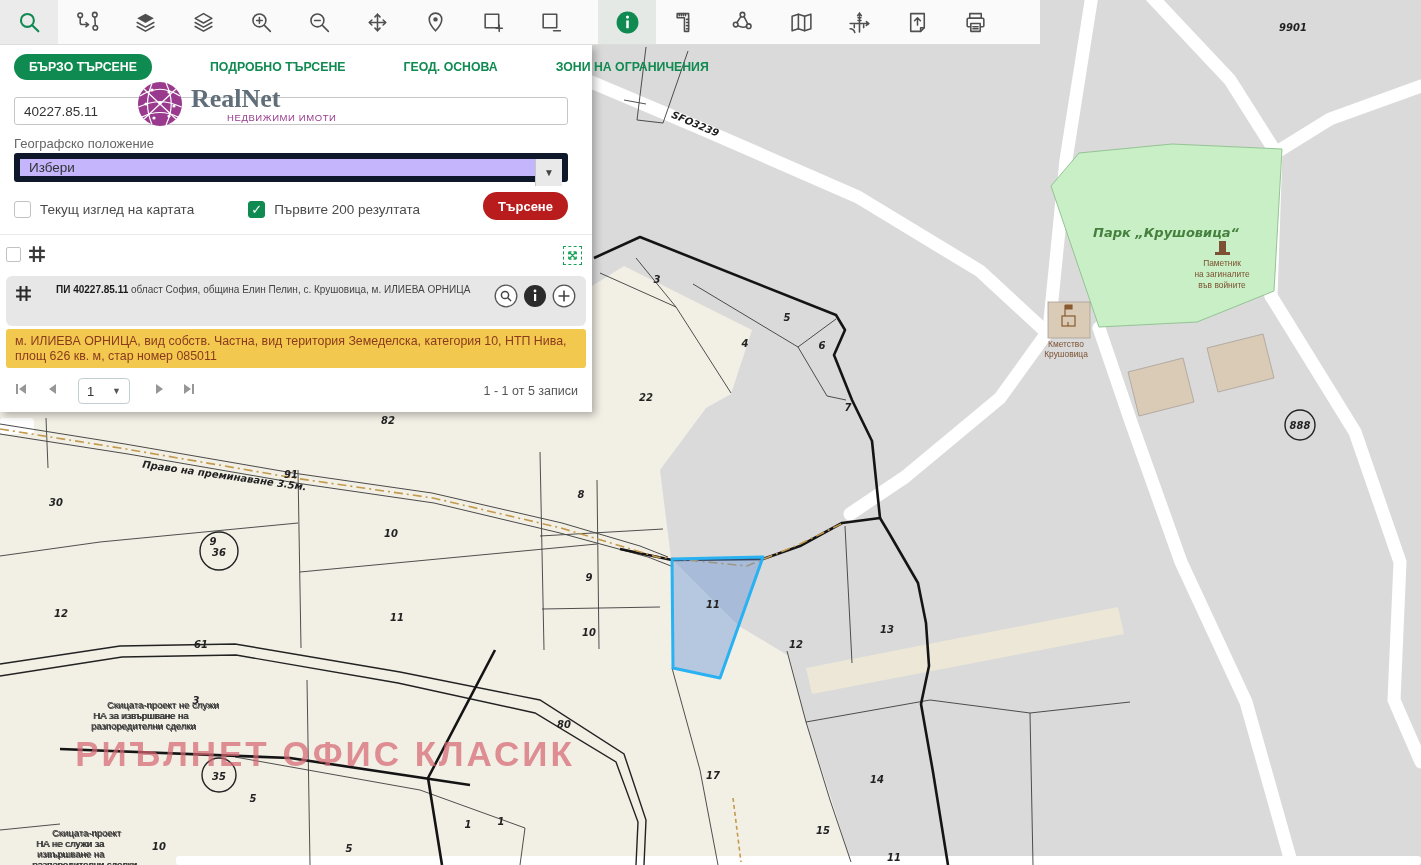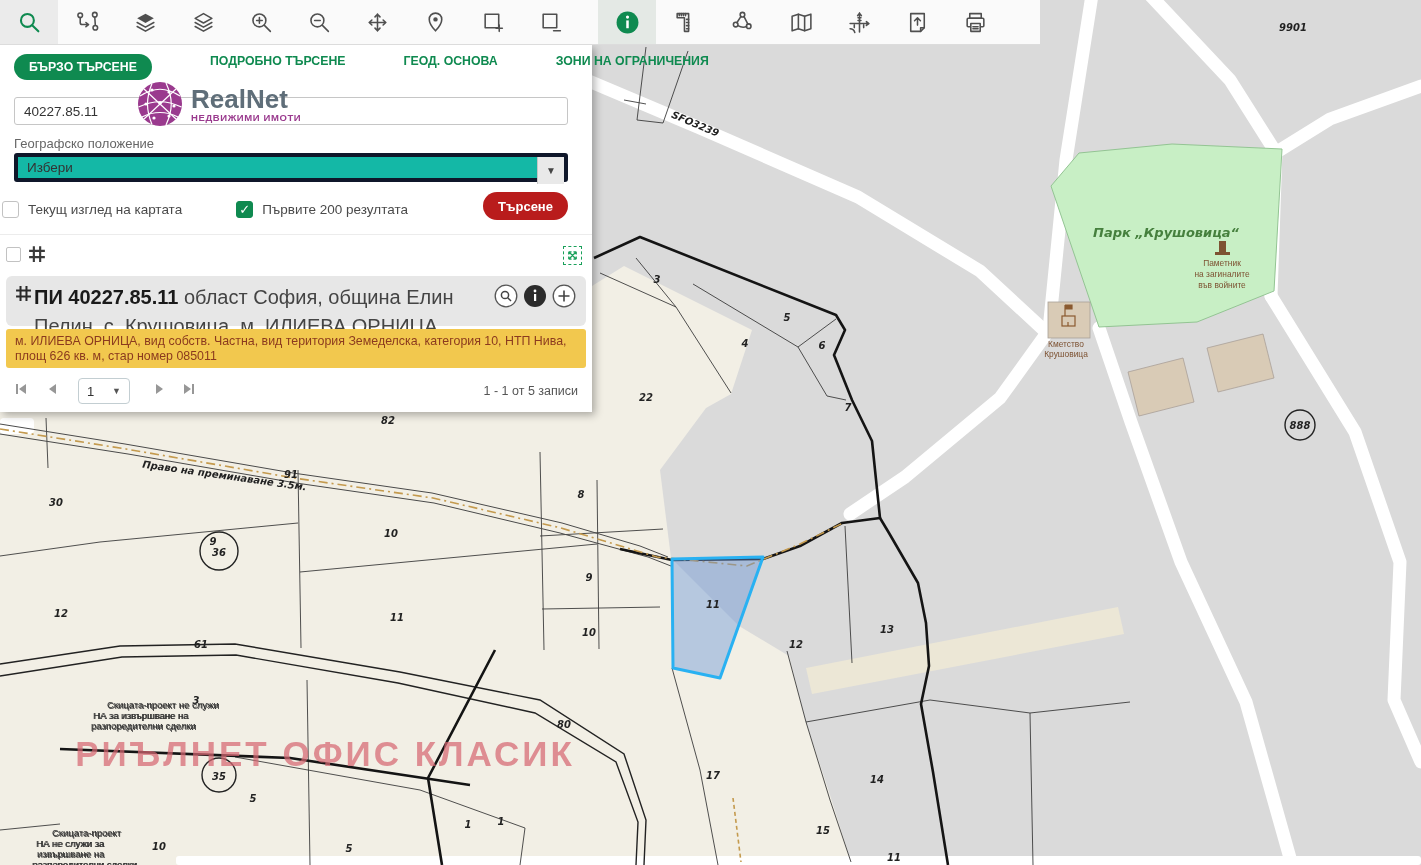--- a/index.html
+++ b/index.html
@@ -32,7 +32,7 @@
   
   #panel { position:absolute; left:0; top:45px; width:592px; height:367px; z-index:4;
     background:#fff; box-shadow:3px 3px 8px rgba(0,0,0,.3); }
-  #tabs { display:flex; gap:21px; padding:9px 0 0 14px; }
+  #tabs { display:flex; align-items:center; gap:21px; padding:9px 0 0 14px; }
   .tab { color:#0f8a50; font-weight:bold; font-size:12.3px; white-space:nowrap; cursor:pointer;padding-left:37px; }
   .tab.active { background:#0f8a50; color:#fff; border-radius:14px; padding:6px 15px; }
   #search-input { position:absolute; left:14px; top:52px; width:554px; height:28px;

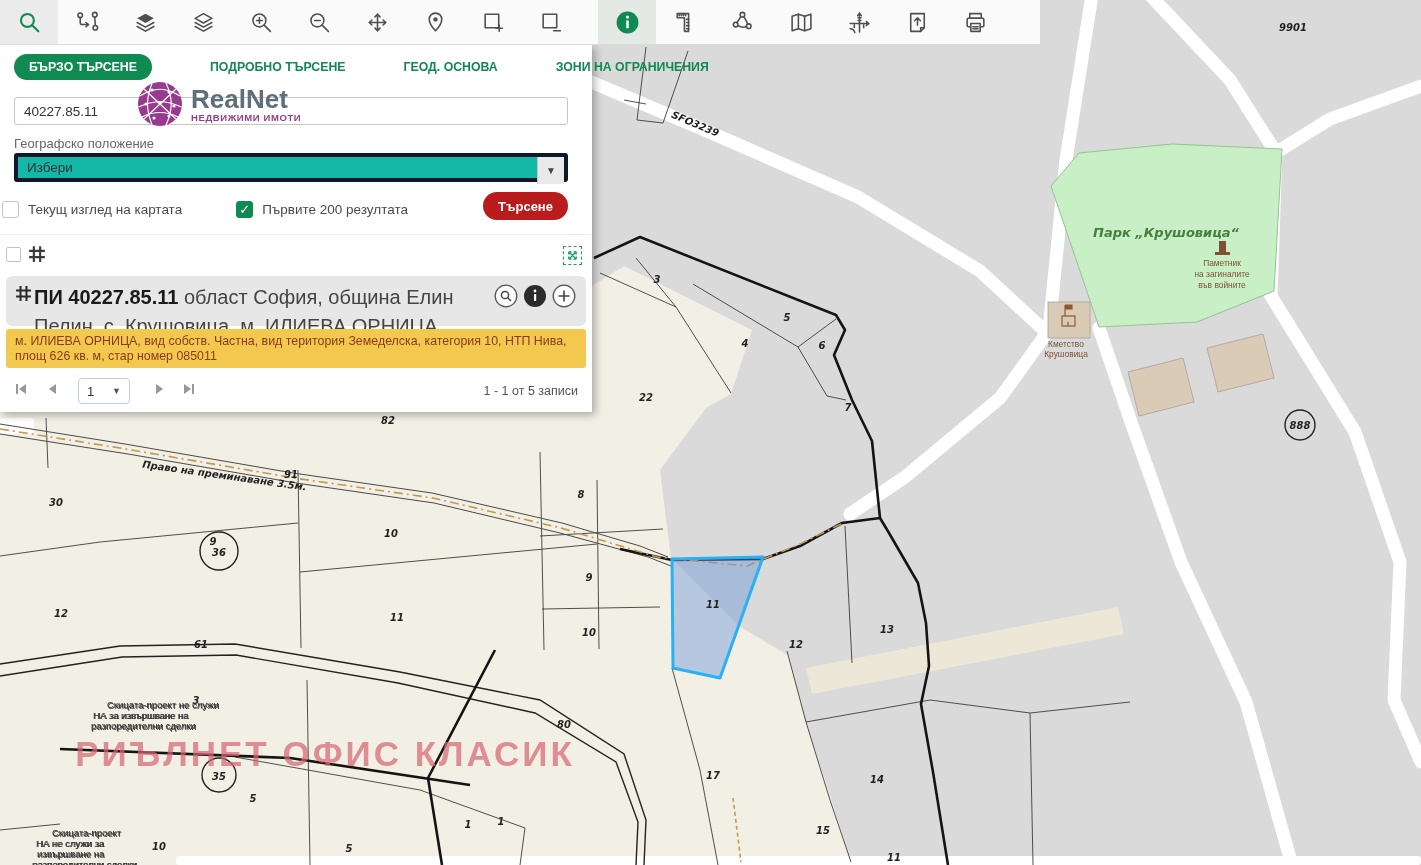--- a/index.html
+++ b/index.html
@@ -40,7 +40,7 @@
     font-family:"Liberation Sans",sans-serif; outline:none; }
   #logo-stamp { position:absolute; left:136px; top:35px; display:flex; align-items:center;
     gap:7px; z-index:6; pointer-events:none; }
-  #logo-text-title { font-family:Liberation Sans, sans-serif; font-weight:bold; font-size:26px;
+  #logo-text-title { font-family:Liberation Serif, serif; font-weight:bold; font-size:26px;
     color:#5f6e79; line-height:1; }
   #logo-text-sub { font-size:9.5px; font-weight:bold; color:#9a3a8e; letter-spacing:0.6px; }
   #geo-label { position:absolute; left:14px; top:91px; font-size:13px; color:#666; }

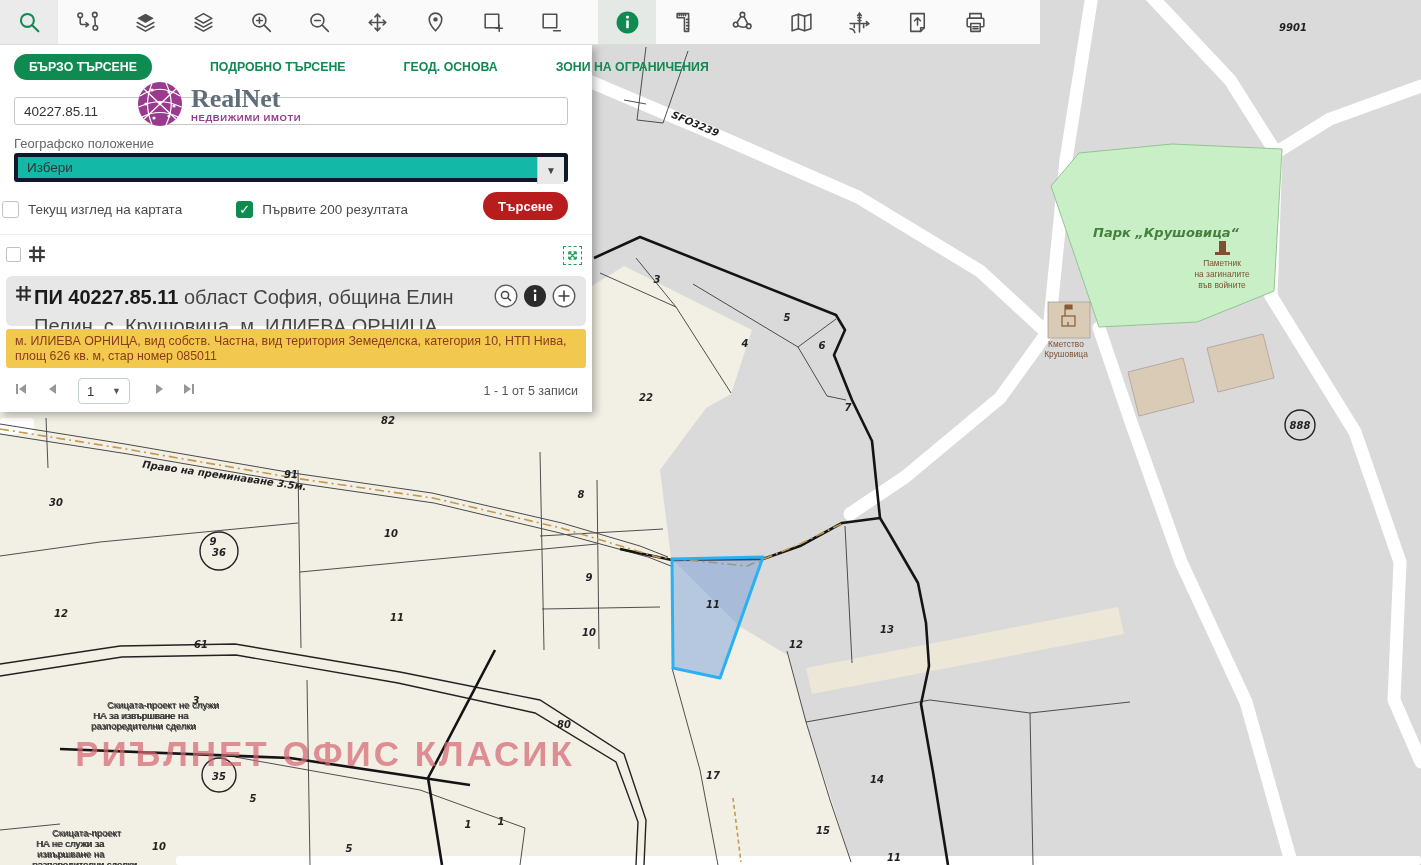--- a/index.html
+++ b/index.html
@@ -42,7 +42,7 @@
     gap:7px; z-index:6; pointer-events:none; }
   #logo-text-title { font-family:Liberation Serif, serif; font-weight:bold; font-size:26px;
     color:#5f6e79; line-height:1; }
-  #logo-text-sub { font-size:9.5px; font-weight:bold; color:#9a3a8e; letter-spacing:0.6px; }
+  #logo-text-sub { font-size:9.5px; font-weight:normal; color:#9a3a8e; letter-spacing:0.6px;margin-left:36px; }
   #geo-label { position:absolute; left:14px; top:91px; font-size:13px; color:#666; }
   #geo-select { position:absolute; left:14px; top:108px; width:554px; height:29px;
     border:4px solid #0f172a; border-radius:3px; background:#14b8a6; font-size:13.5px; color:#333;

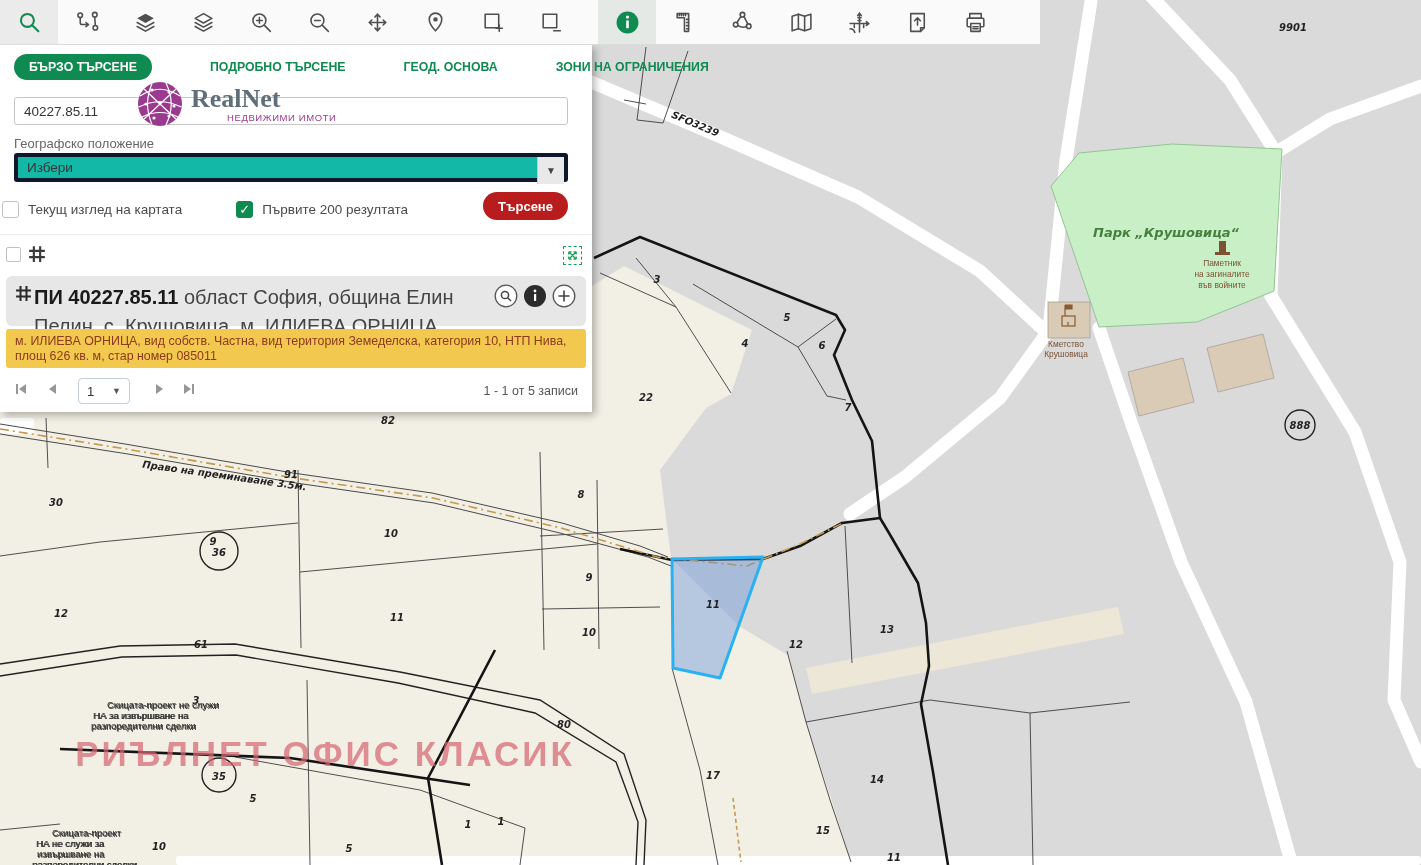--- a/index.html
+++ b/index.html
@@ -45,7 +45,7 @@
   #logo-text-sub { font-size:9.5px; font-weight:normal; color:#9a3a8e; letter-spacing:0.6px;margin-left:36px; }
   #geo-label { position:absolute; left:14px; top:91px; font-size:13px; color:#666; }
   #geo-select { position:absolute; left:14px; top:108px; width:554px; height:29px;
-    border:4px solid #0f172a; border-radius:3px; background:#14b8a6; font-size:13.5px; color:#333;
+    border:6px solid #0f172a; border-radius:3px; background:#c4b5fd; font-size:13.5px; color:#333;
     display:flex; align-items:center; padding-left:9px; cursor:pointer; }
   #geo-select .dd-btn { position:absolute; right:0; top:0; width:27px; height:27px;
     background:#e9e9e9; border-left:1px solid #c6c6c6; display:flex; align-items:center;

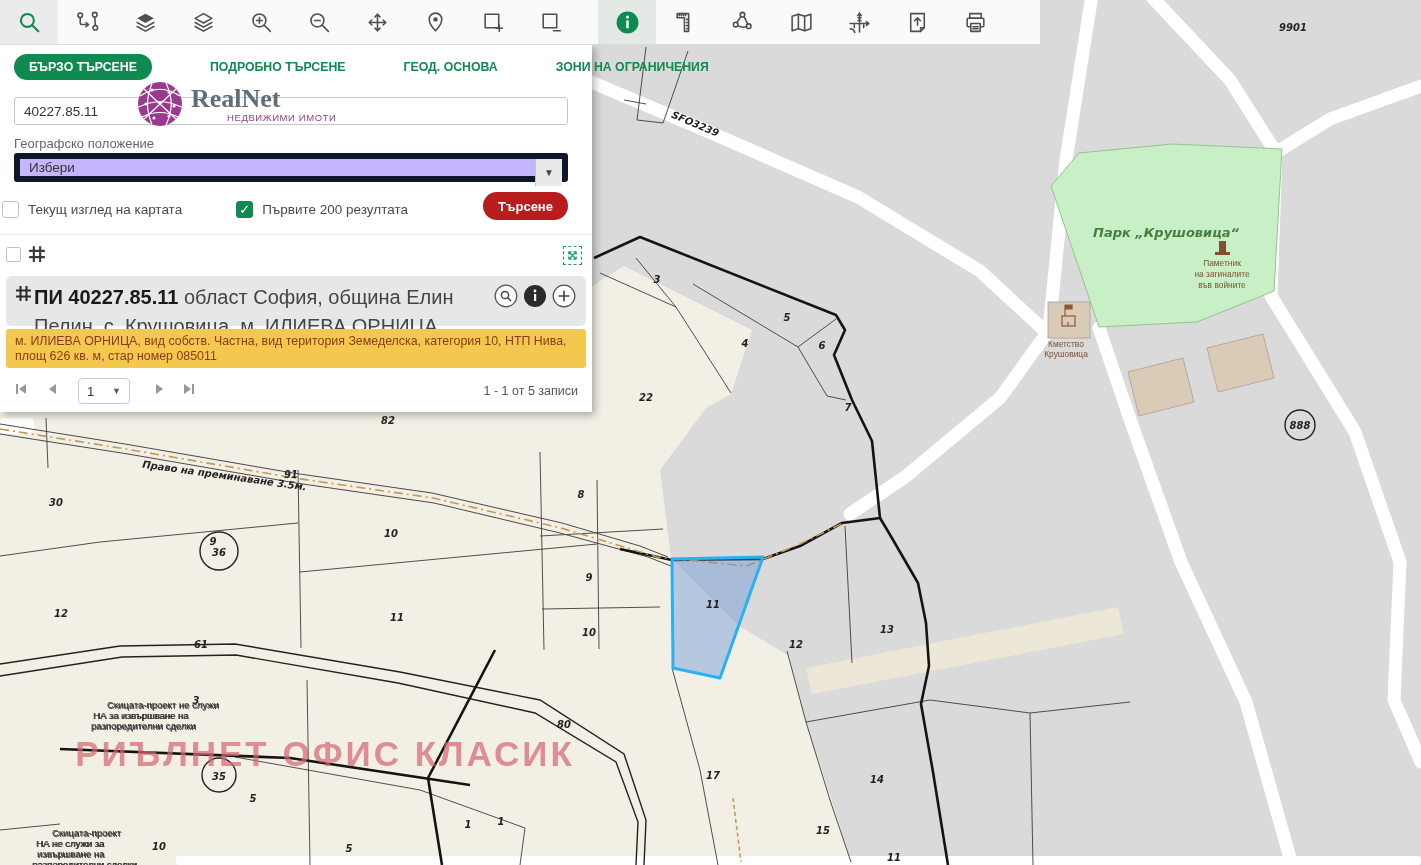--- a/index.html
+++ b/index.html
@@ -50,7 +50,7 @@
   #geo-select .dd-btn { position:absolute; right:0; top:0; width:27px; height:27px;
     background:#e9e9e9; border-left:1px solid #c6c6c6; display:flex; align-items:center;
     justify-content:center; font-size:10px; color:#444; }
-  .cb-row { position:absolute; left:2px; top:149px; width:564px; height:30px;
+  .cb-row { position:absolute; left:14px; top:149px; width:564px; height:30px;
     display:flex; align-items:center; }
   .cbx { width:17px; height:17px; border:1px solid #c2c2c2; border-radius:3px; background:#fff;
     cursor:pointer; flex:0 0 auto; }

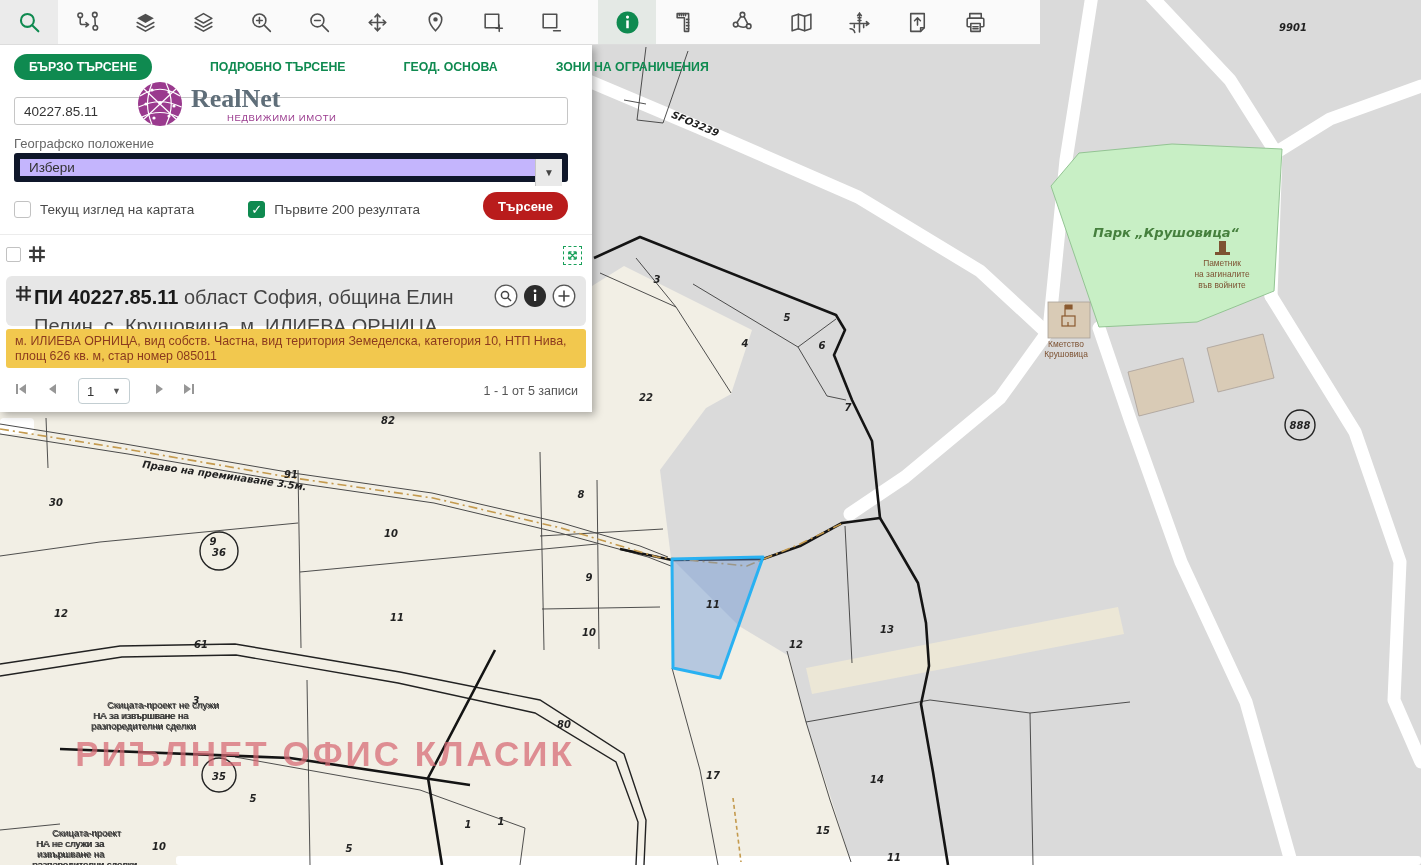--- a/index.html
+++ b/index.html
@@ -69,7 +69,7 @@
     border:1px dashed #19a05a; cursor:pointer; display:flex; align-items:center; justify-content:center; }
   #result-card { position:absolute; left:6px; top:231px; width:580px; height:50px;
     background:#e7e7e7; border-radius:6px; cursor:pointer; }
-  #result-text { position:absolute; left:28px; top:7px; width:452px; font-size:20px;
+  #result-text { position:absolute; left:50px; top:7px; width:452px; font-size:10px;
     color:#444; line-height:1.45; }
   #result-text b { color:#1a1a1a; }
   #result-grid-ic { position:absolute; left:9px; top:9px; }

